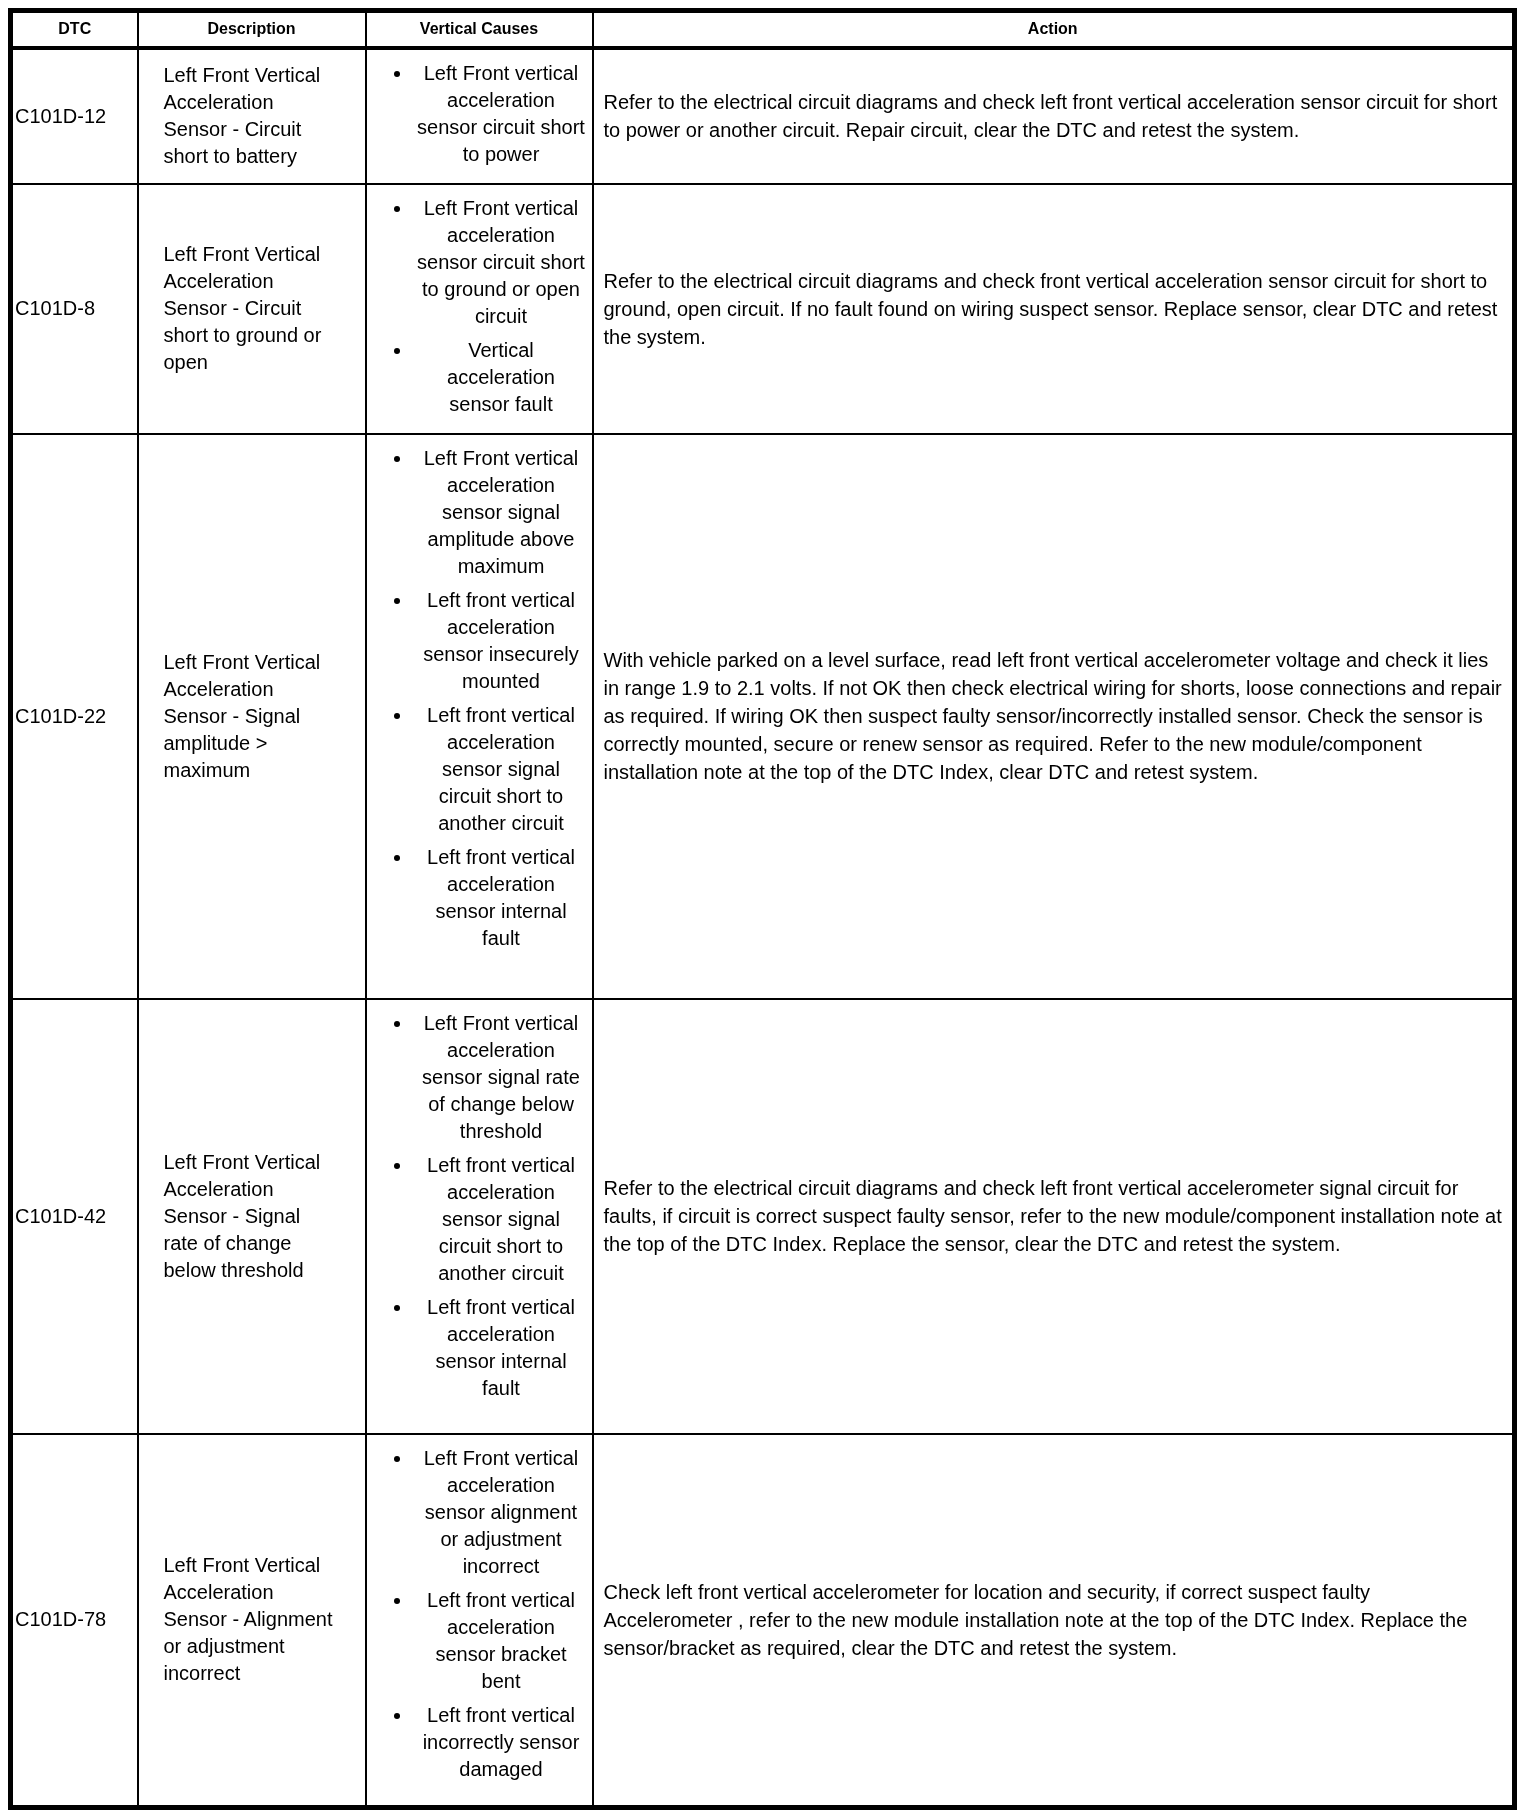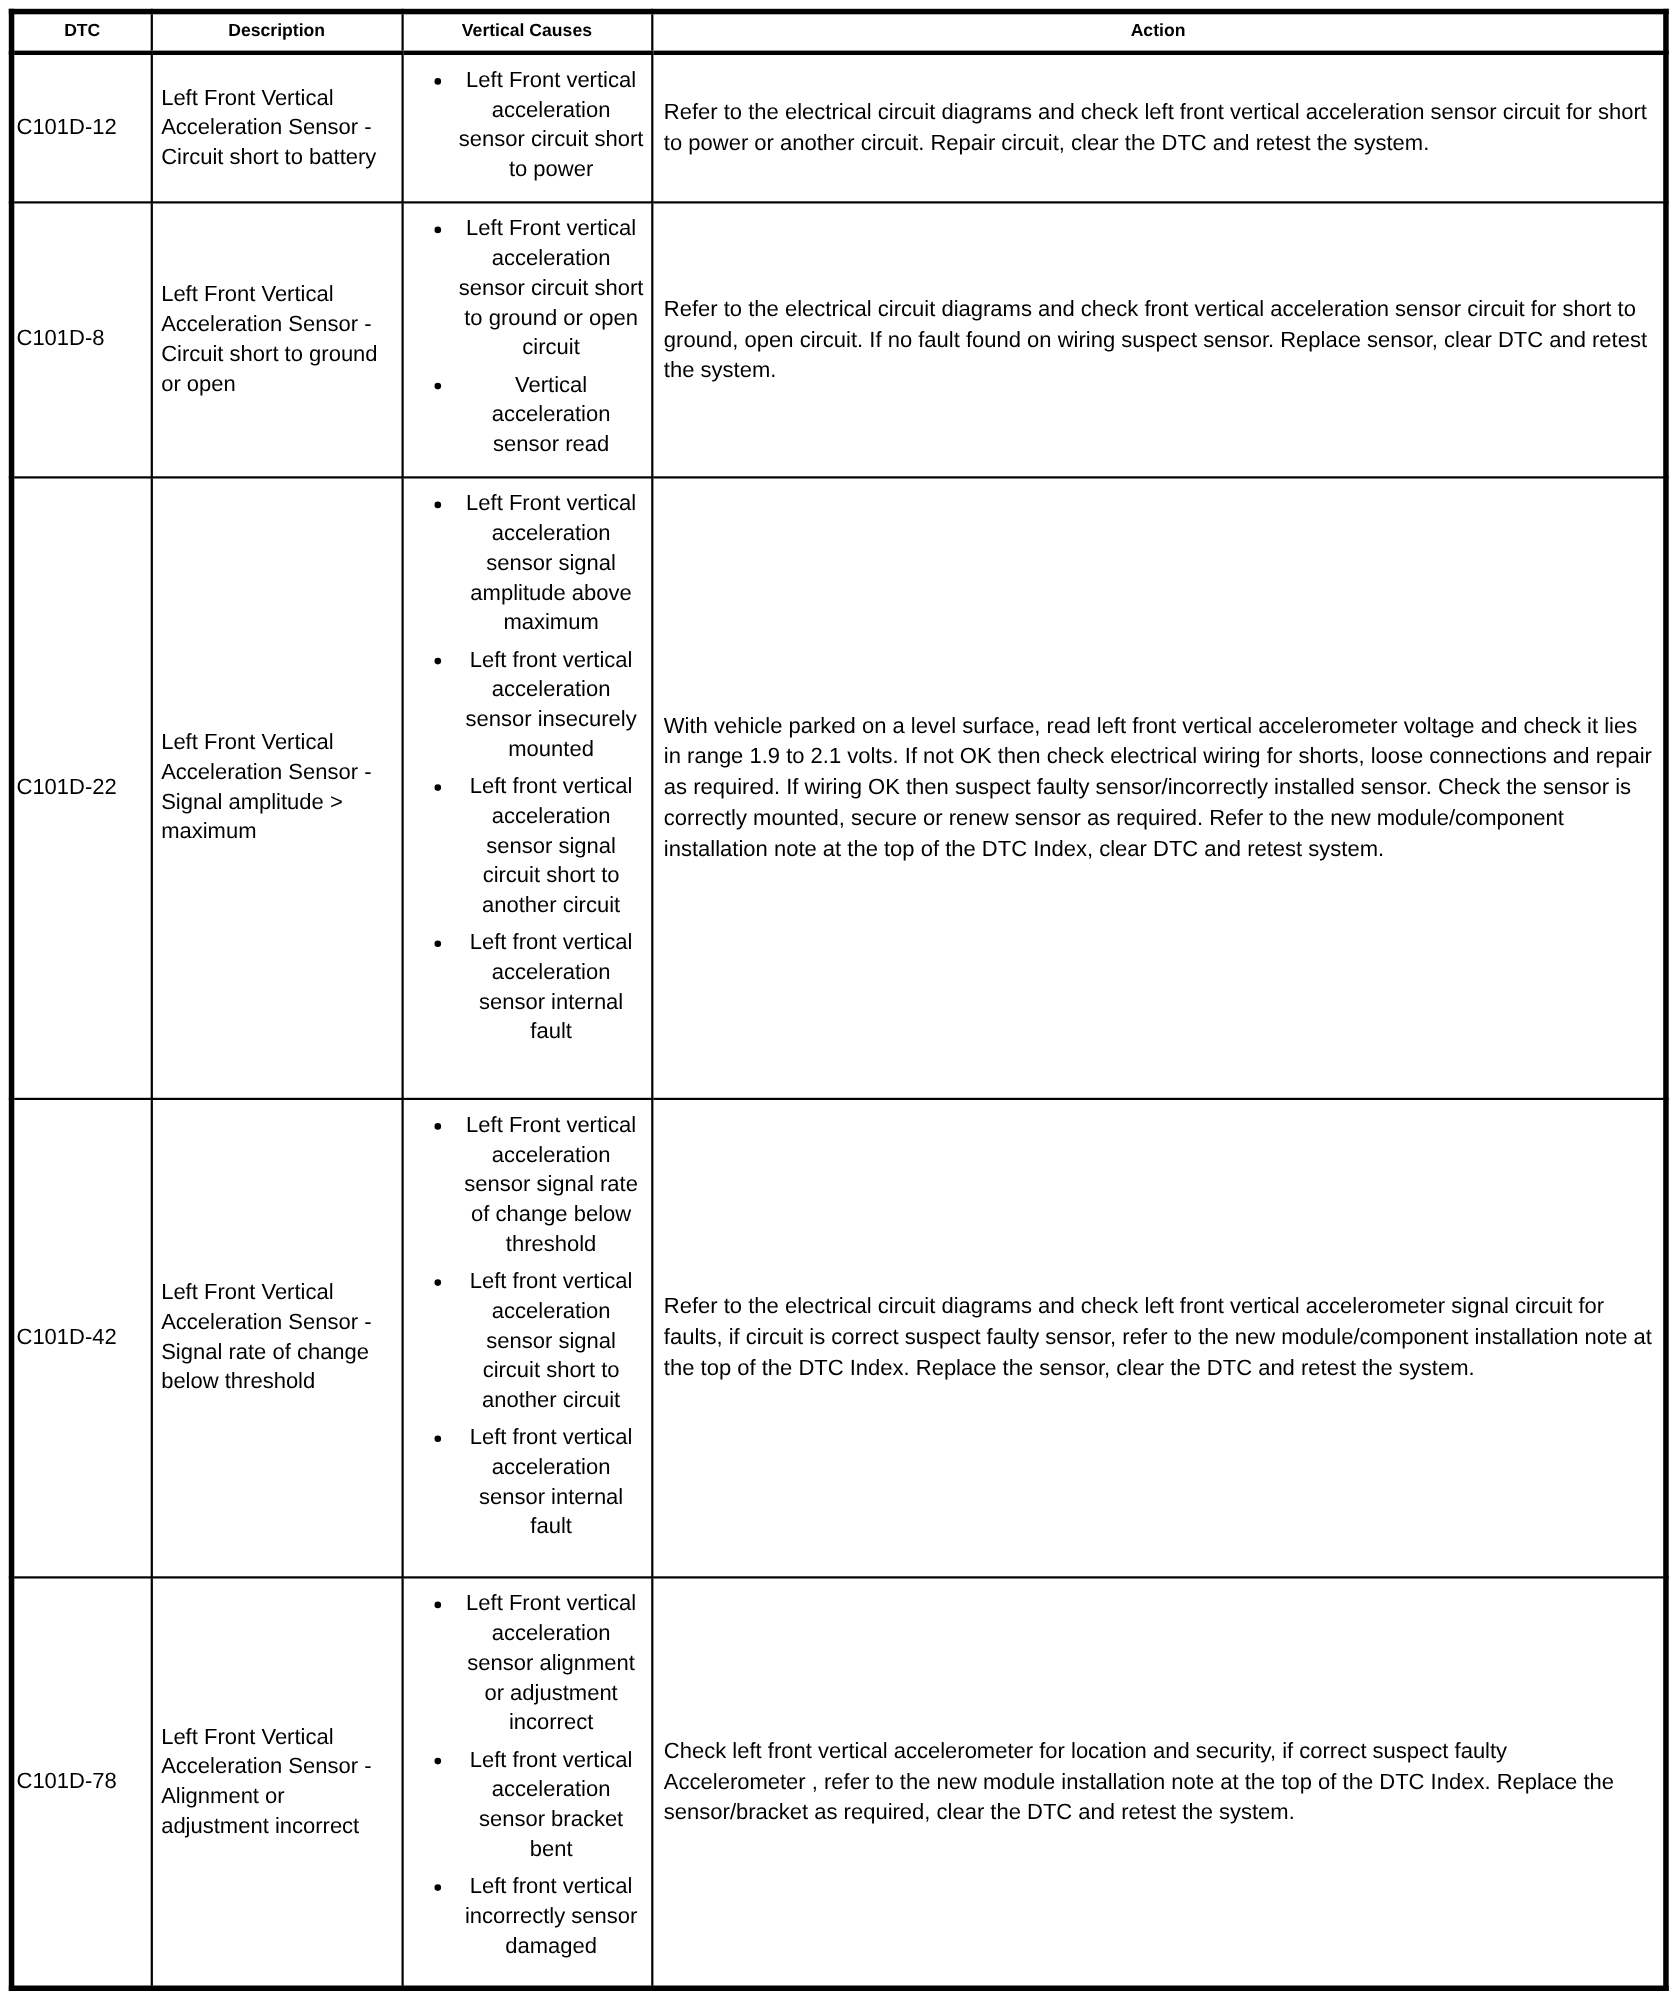--- a/index.html
+++ b/index.html
@@ -48,7 +48,7 @@
     white-space: nowrap;
   }
   td.desc-cell {
-    padding: 8px 8px;
+    padding: 8px 25px;
   }
   td.causes-cell {
     vertical-align: top;

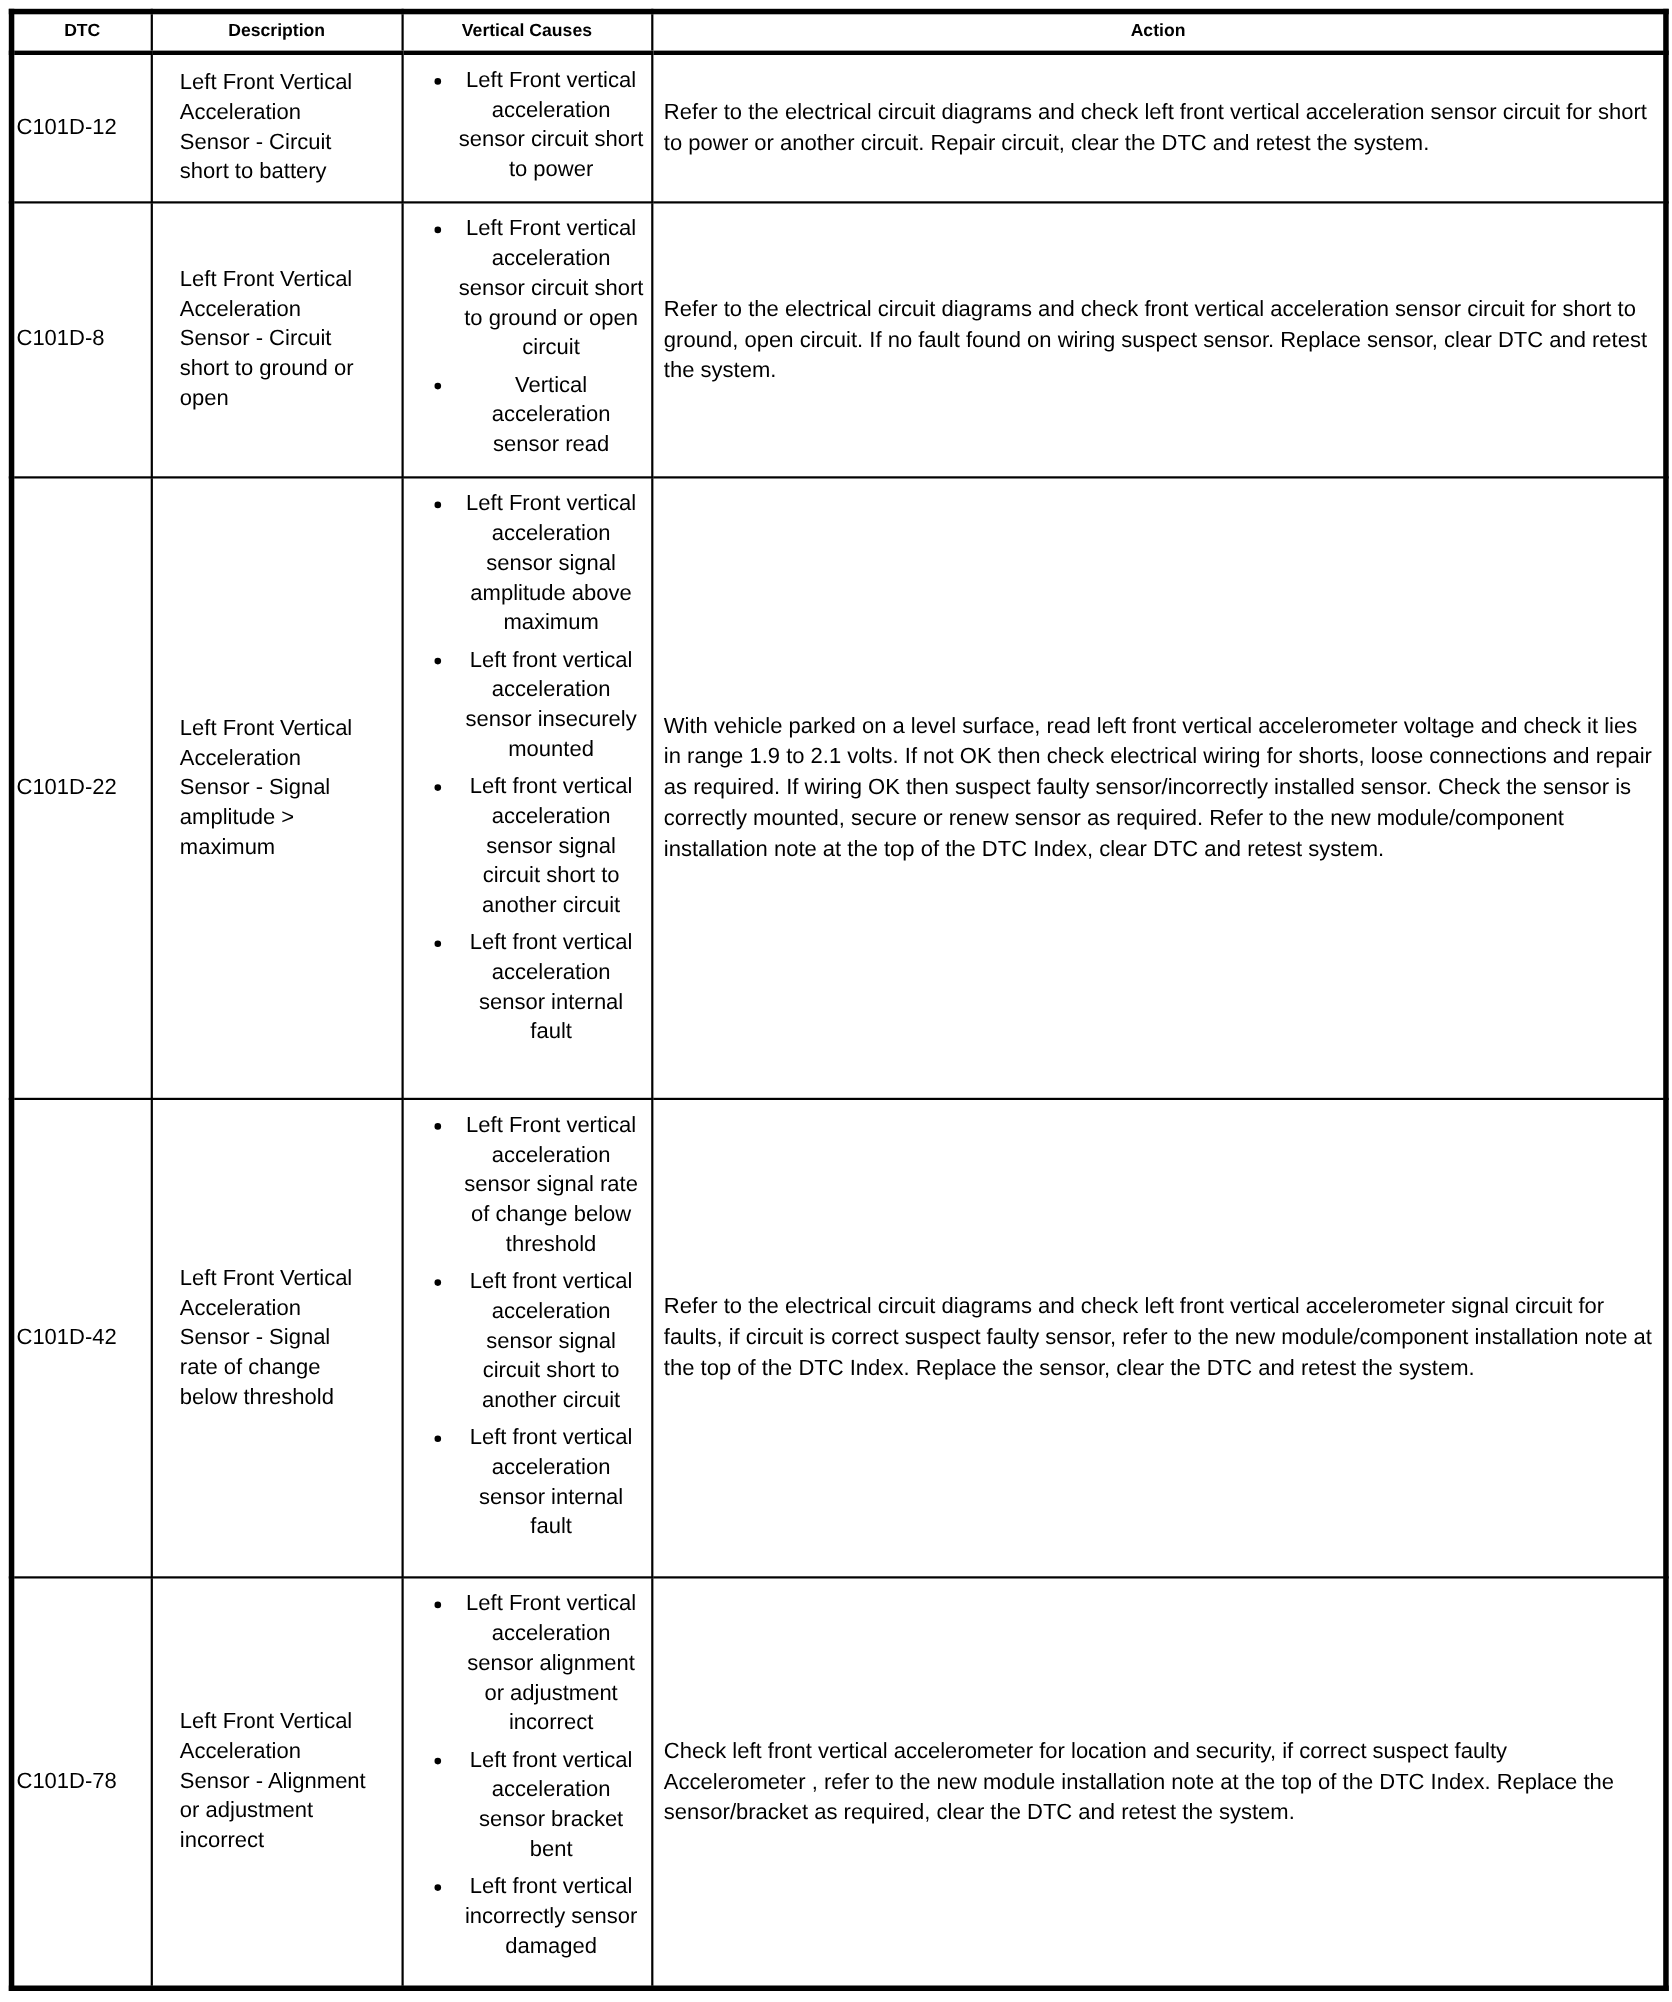--- a/index.html
+++ b/index.html
@@ -110,7 +110,7 @@
         <td class="causes-cell">
           <ul class="causes-list">
             <li>Left Front vertical acceleration sensor circuit short to ground or open circuit</li>
-            <li>Vertical acceleration sensor read</li>
+            <li>Vertical acceleration sensor fault</li>
           </ul>
         </td>
         <td class="action-cell">Refer to the electrical circuit diagrams and check front vertical acceleration sensor circuit for short to ground, open circuit. If no fault found on wiring suspect sensor. Replace sensor, clear DTC and retest the system.</td>

